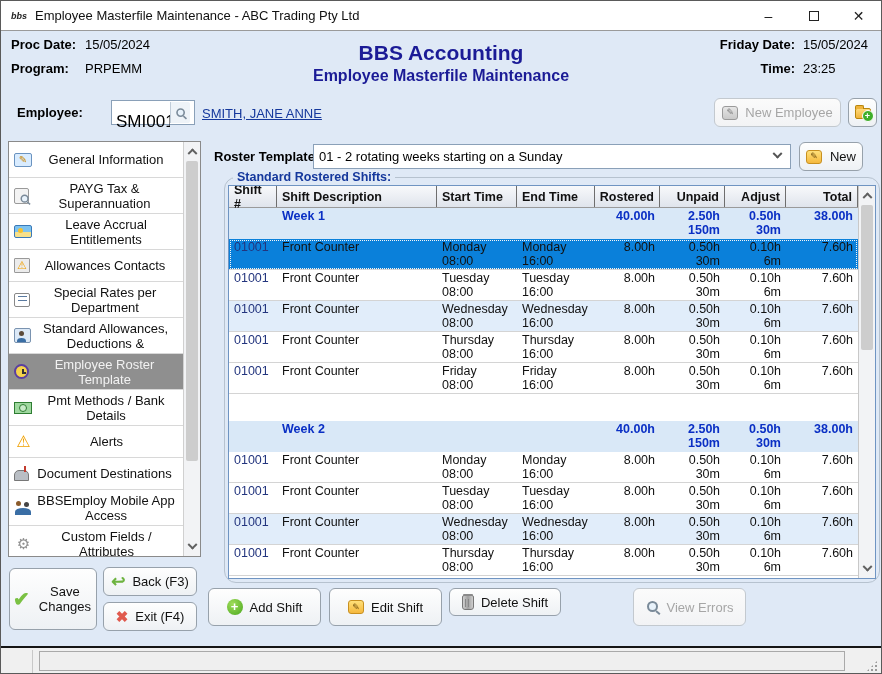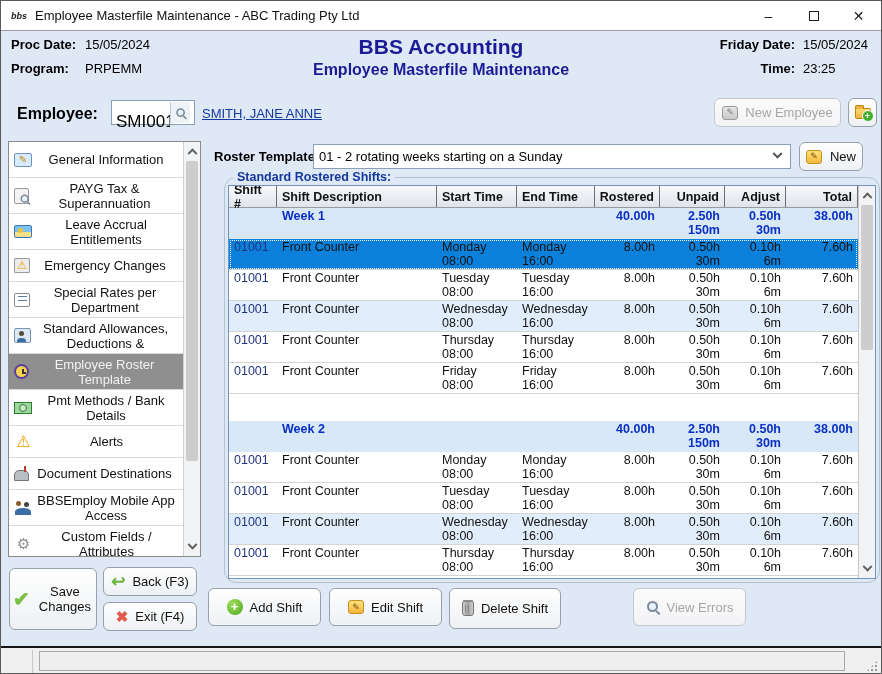--- a/index.html
+++ b/index.html
@@ -20,7 +20,7 @@
   .hdr-left .lrow{display:flex;margin-bottom:9px;}
   .hdr-left .lab{font-weight:bold;width:74px;}
   .hdr-center{position:absolute;left:0;top:0;width:100%;text-align:center;color:var(--accent-navy,#1b1b96);}
-  .hdr-title{font-size:21px;font-weight:bold;margin-top:2px;}
+  .hdr-title{font-size:21px;font-weight:bold;margin-top:8px;}
   .hdr-sub{font-size:16px;font-weight:bold;margin-top:2px;}
   .hdr-right{position:absolute;right:12px;top:4px;font-size:13px;}
   .hdr-right .lrow{display:flex;justify-content:flex-end;margin-bottom:9px;}

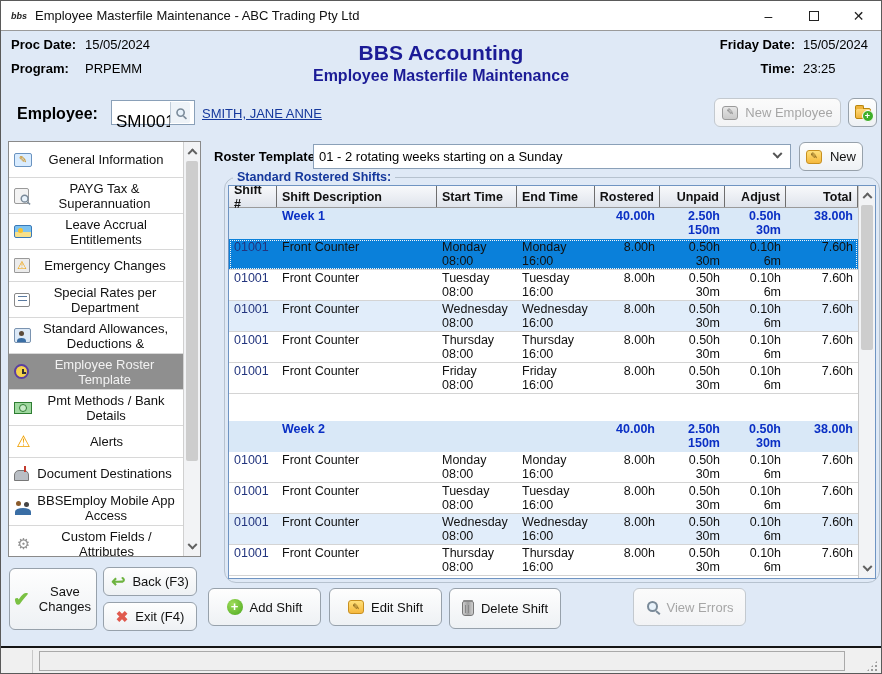--- a/index.html
+++ b/index.html
@@ -28,7 +28,7 @@
   .hdr-right .val{width:66px;text-align:left;}
 
   
-  .emp-label{position:absolute;left:16px;top:104px;font-size:16px;font-weight:bold;}
+  .emp-label{position:absolute;left:16px;top:104px;font-size:13px;font-weight:bold;}
   .emp-box{position:absolute;left:110px;top:99px;width:84px;height:25px;background:#fff;border:1px solid #8aa0b8;display:flex;align-items:center;}
   .emp-input{border:none;outline:none;width:58px;font-size:17px;font-family:Liberation Sans, sans-serif;padding:0 0 0 4px;background:transparent;margin-top:18px;}
   .emp-search{width:20px;height:21px;display:flex;align-items:center;justify-content:center;border-left:1px solid #c0ccd8;background:#eef3f8;border-radius:0 2px 2px 0;}

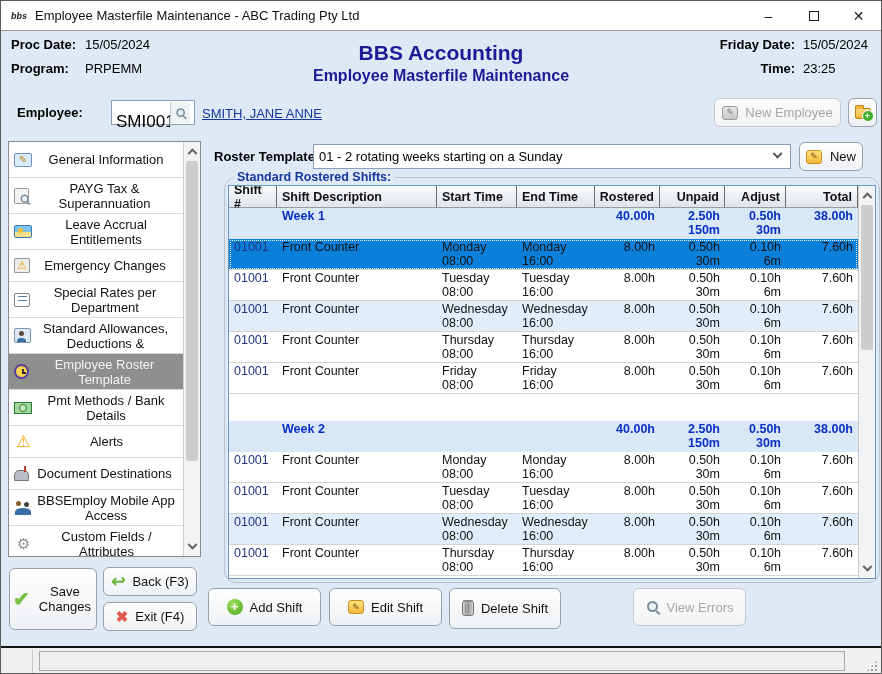--- a/index.html
+++ b/index.html
@@ -227,7 +227,7 @@
         </div>
       <div class="sb-item h1">
           <span class="ic i-book"></span>
-          <span class="sb-label">Emergency Changes</span>
+          <span class="sb-label">Allowances Contacts</span>
         </div>
       <div class="sb-item h2">
           <span class="ic i-list"></span>

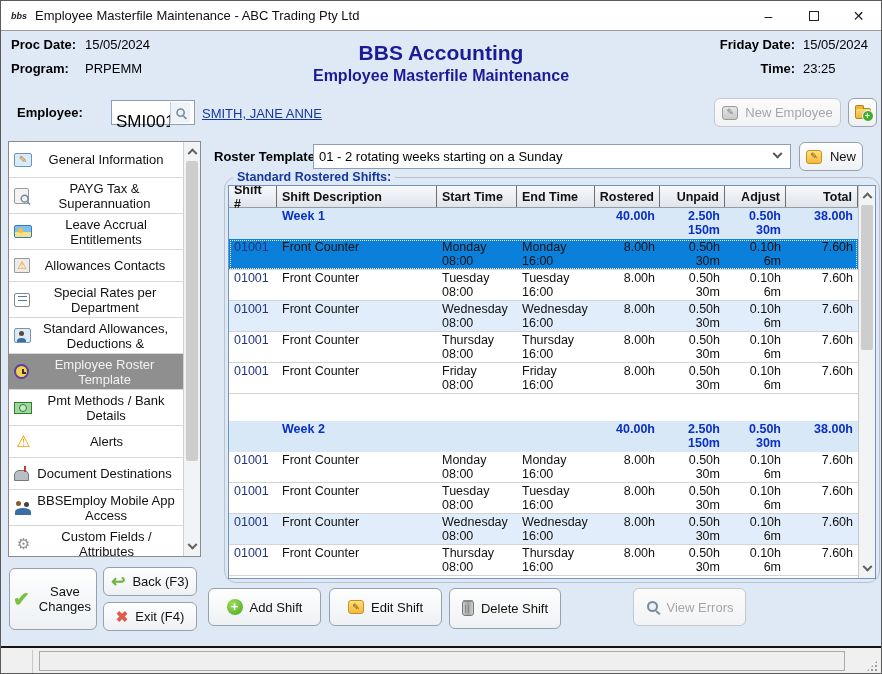--- a/index.html
+++ b/index.html
@@ -92,7 +92,7 @@
   
   .add-btn{position:absolute;left:207px;top:587px;width:113px;height:38px;}
   .edit-btn{position:absolute;left:328px;top:587px;width:113px;height:38px;}
-  .del-btn{position:absolute;left:448px;top:587px;width:112px;height:41px;}
+  .del-btn{position:absolute;left:448px;top:587px;width:112px;height:28px;}
   .err-btn{position:absolute;left:632px;top:587px;width:113px;height:38px;}
   .warn-btn{position:absolute;left:752px;top:587px;width:114px;height:38px;}
 

